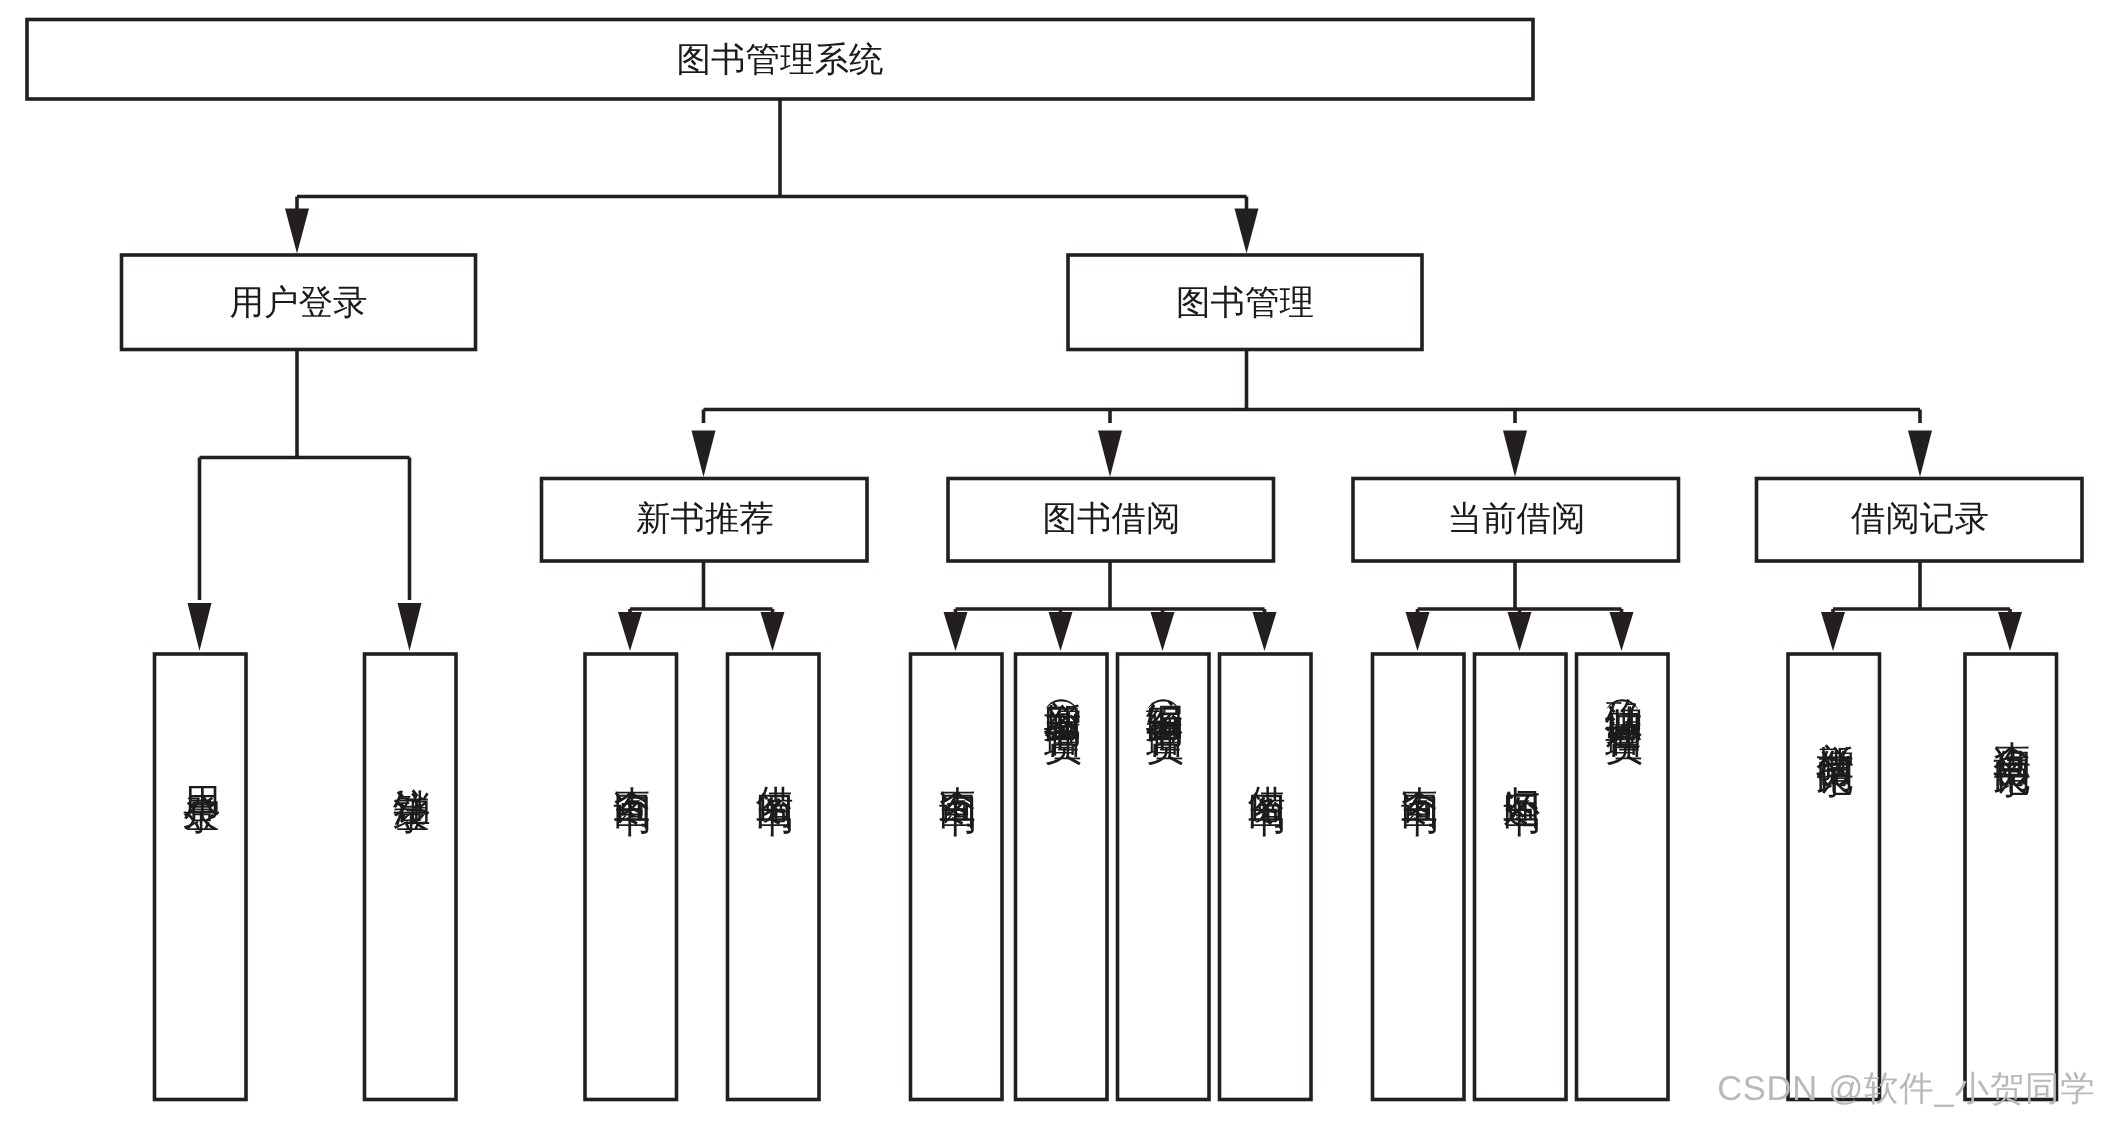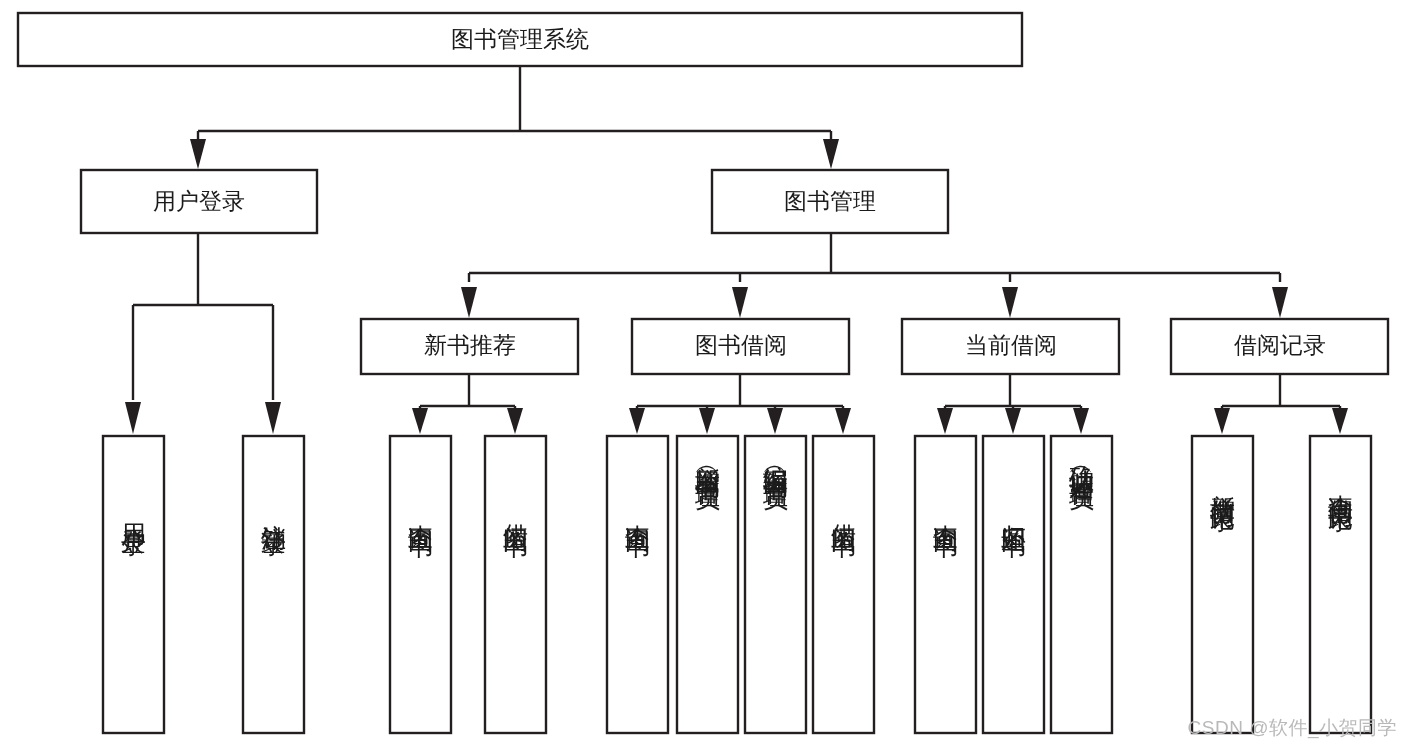--- a/index.html
+++ b/index.html
@@ -63,7 +63,7 @@
     right: 8px;
     bottom: 6px;
     font-family: "Liberation Sans", "DejaVu Sans", sans-serif;
-    font-size: 19px;
+    font-size: 23px;
     color: #b9b9b9;
     letter-spacing: 0.5px;
     white-space: nowrap;

